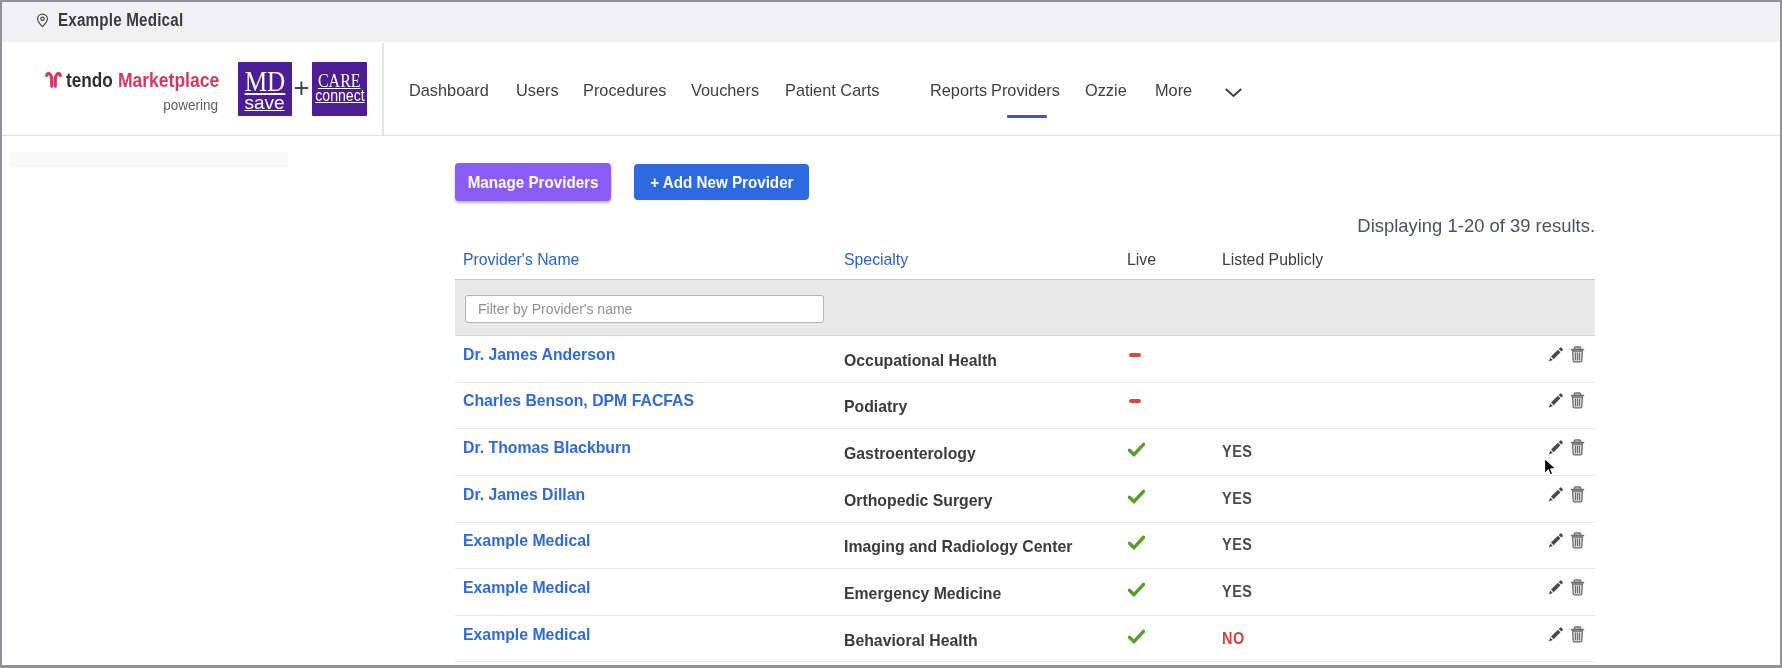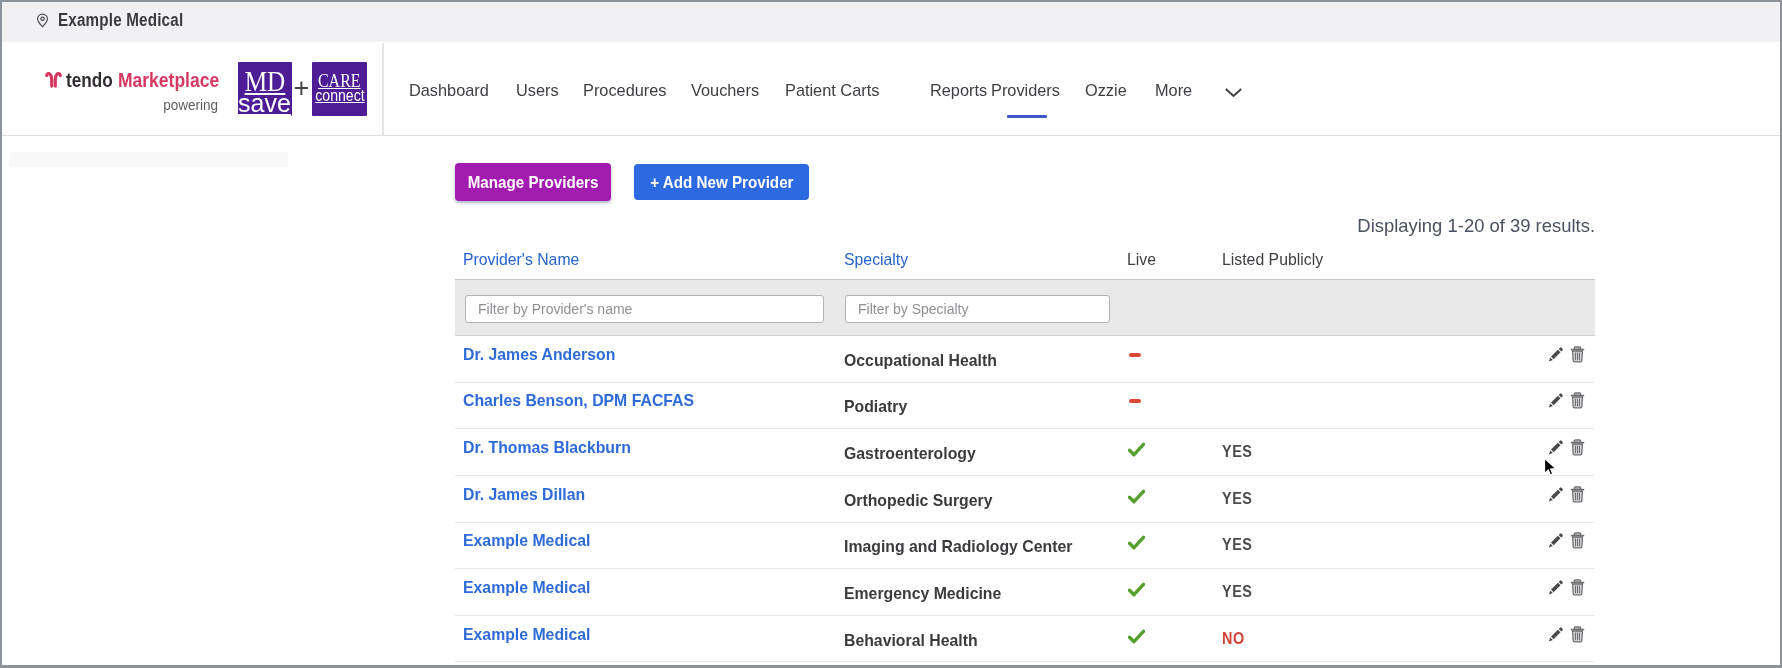--- a/index.html
+++ b/index.html
@@ -27,7 +27,7 @@
   .sq-care { left:298px; width:54.5px; }
   .plus-sep { position:absolute; left:279.5px; top:31px; font-size:27px; font-weight:400; color:#454547; }
   .md-top { font-family:"Liberation Serif", serif; font-size:29px; line-height:28px; margin-top:4.5px; transform:scaleX(.87); transform-origin:50% 0; }
-  .md-bot { font-size:25px; line-height:16px; letter-spacing:0; }
+  .md-bot { font-size:19px; line-height:16px; letter-spacing:0; }
   .care-top { font-family:"Liberation Serif", serif; font-size:19px; line-height:17px; margin-top:10px; transform:scaleX(.84); transform-origin:50% 0; }
   .care-bot { font-size:16px; line-height:13px; transform:scaleX(.88); transform-origin:50% 0; }
 

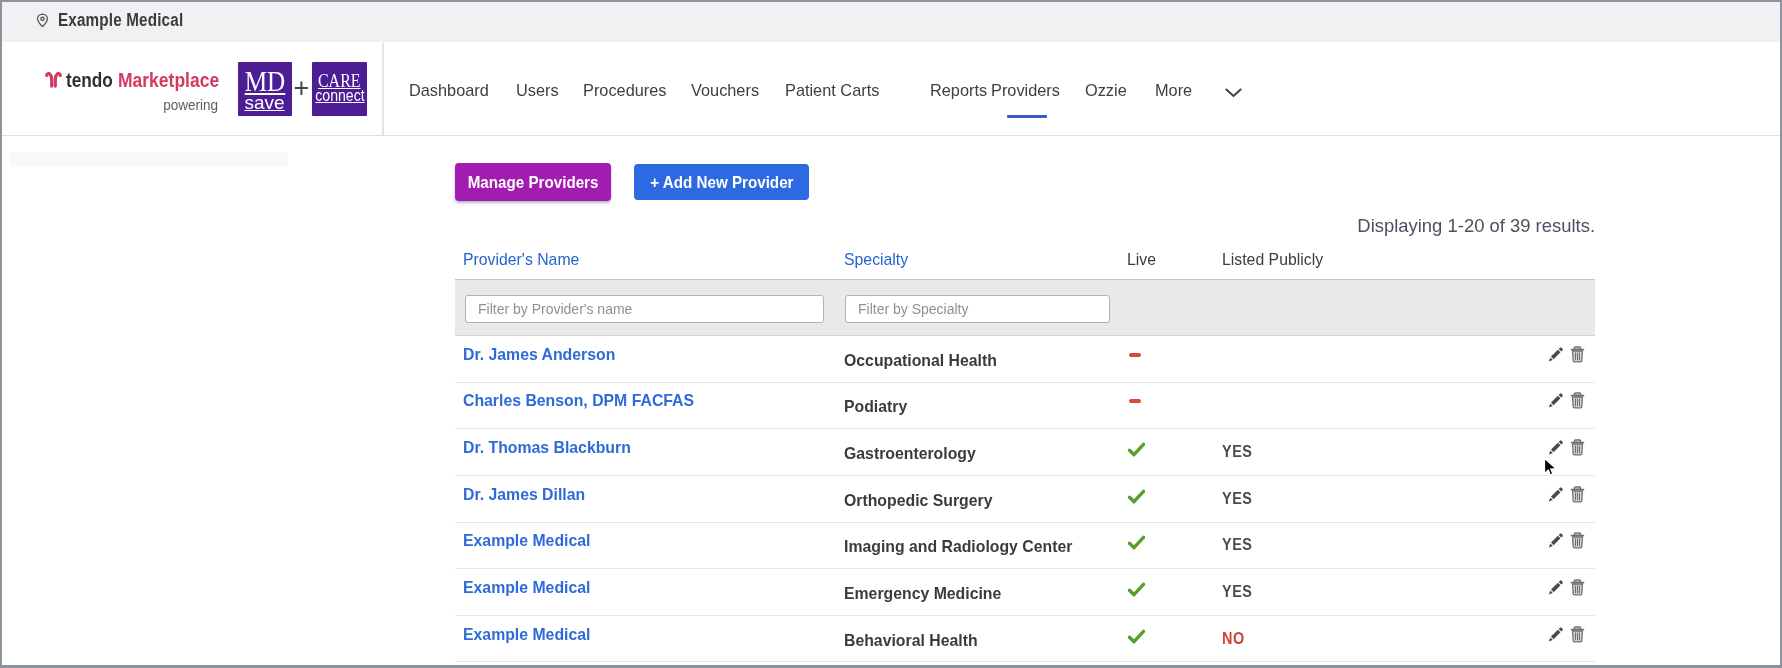--- a/index.html
+++ b/index.html
@@ -41,7 +41,7 @@
 
   .btn { position:absolute; border:none; border-radius:4px; color:#fff; font-family:"Liberation Sans",sans-serif; font-size:16.5px; font-weight:700; cursor:pointer; }
   .btn > span { display:inline-block; transform:scaleX(.92); transform-origin:50% 50%; white-space:nowrap; }
-  .btn-manage { left:455px; top:163px; width:156px; height:38px; background:#a21caf; box-shadow:0 2px 3px rgba(30,50,110,.35); }
+  .btn-manage { left:455px; top:163px; width:156px; height:38px; background:#8b5cf6; box-shadow:0 2px 3px rgba(30,50,110,.35); }
   .btn-add { left:634px; top:164px; width:175px; height:36px; background:#2d69e1; }
 
   .results { position:absolute; top:215px; right:186.6px; font-size:19px; color:#4a5160; transform:scaleX(.97); transform-origin:100% 0; white-space:nowrap; }

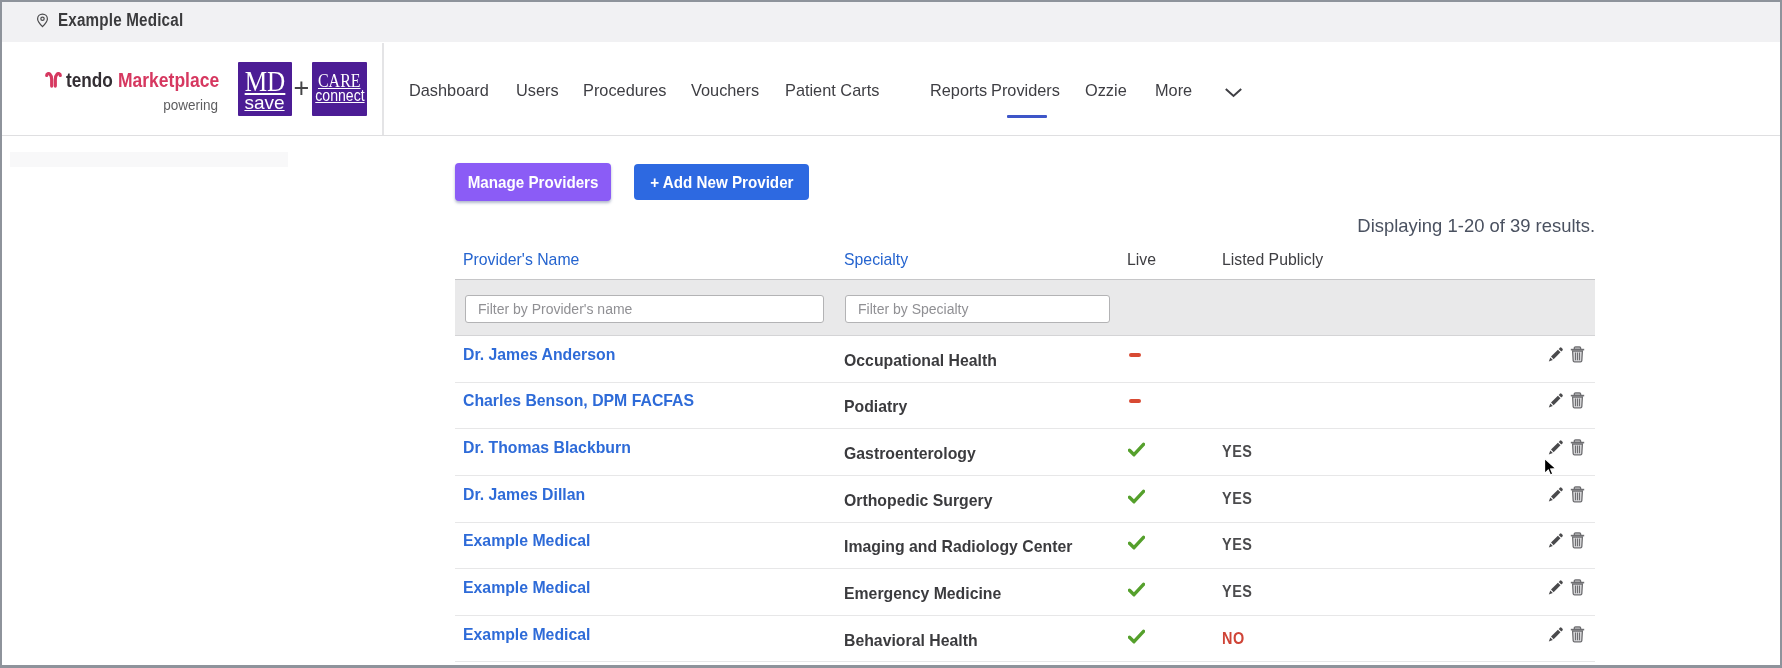--- a/index.html
+++ b/index.html
@@ -151,7 +151,6 @@
 
 <div class="filter-band">
   <input class="filter-input fi-name" placeholder="Filter by Provider's name" style="">
-  <input class="filter-input fi-spec" placeholder="Filter by Specialty" style="">
 </div>
 
 <div class="rows" id="rows">

